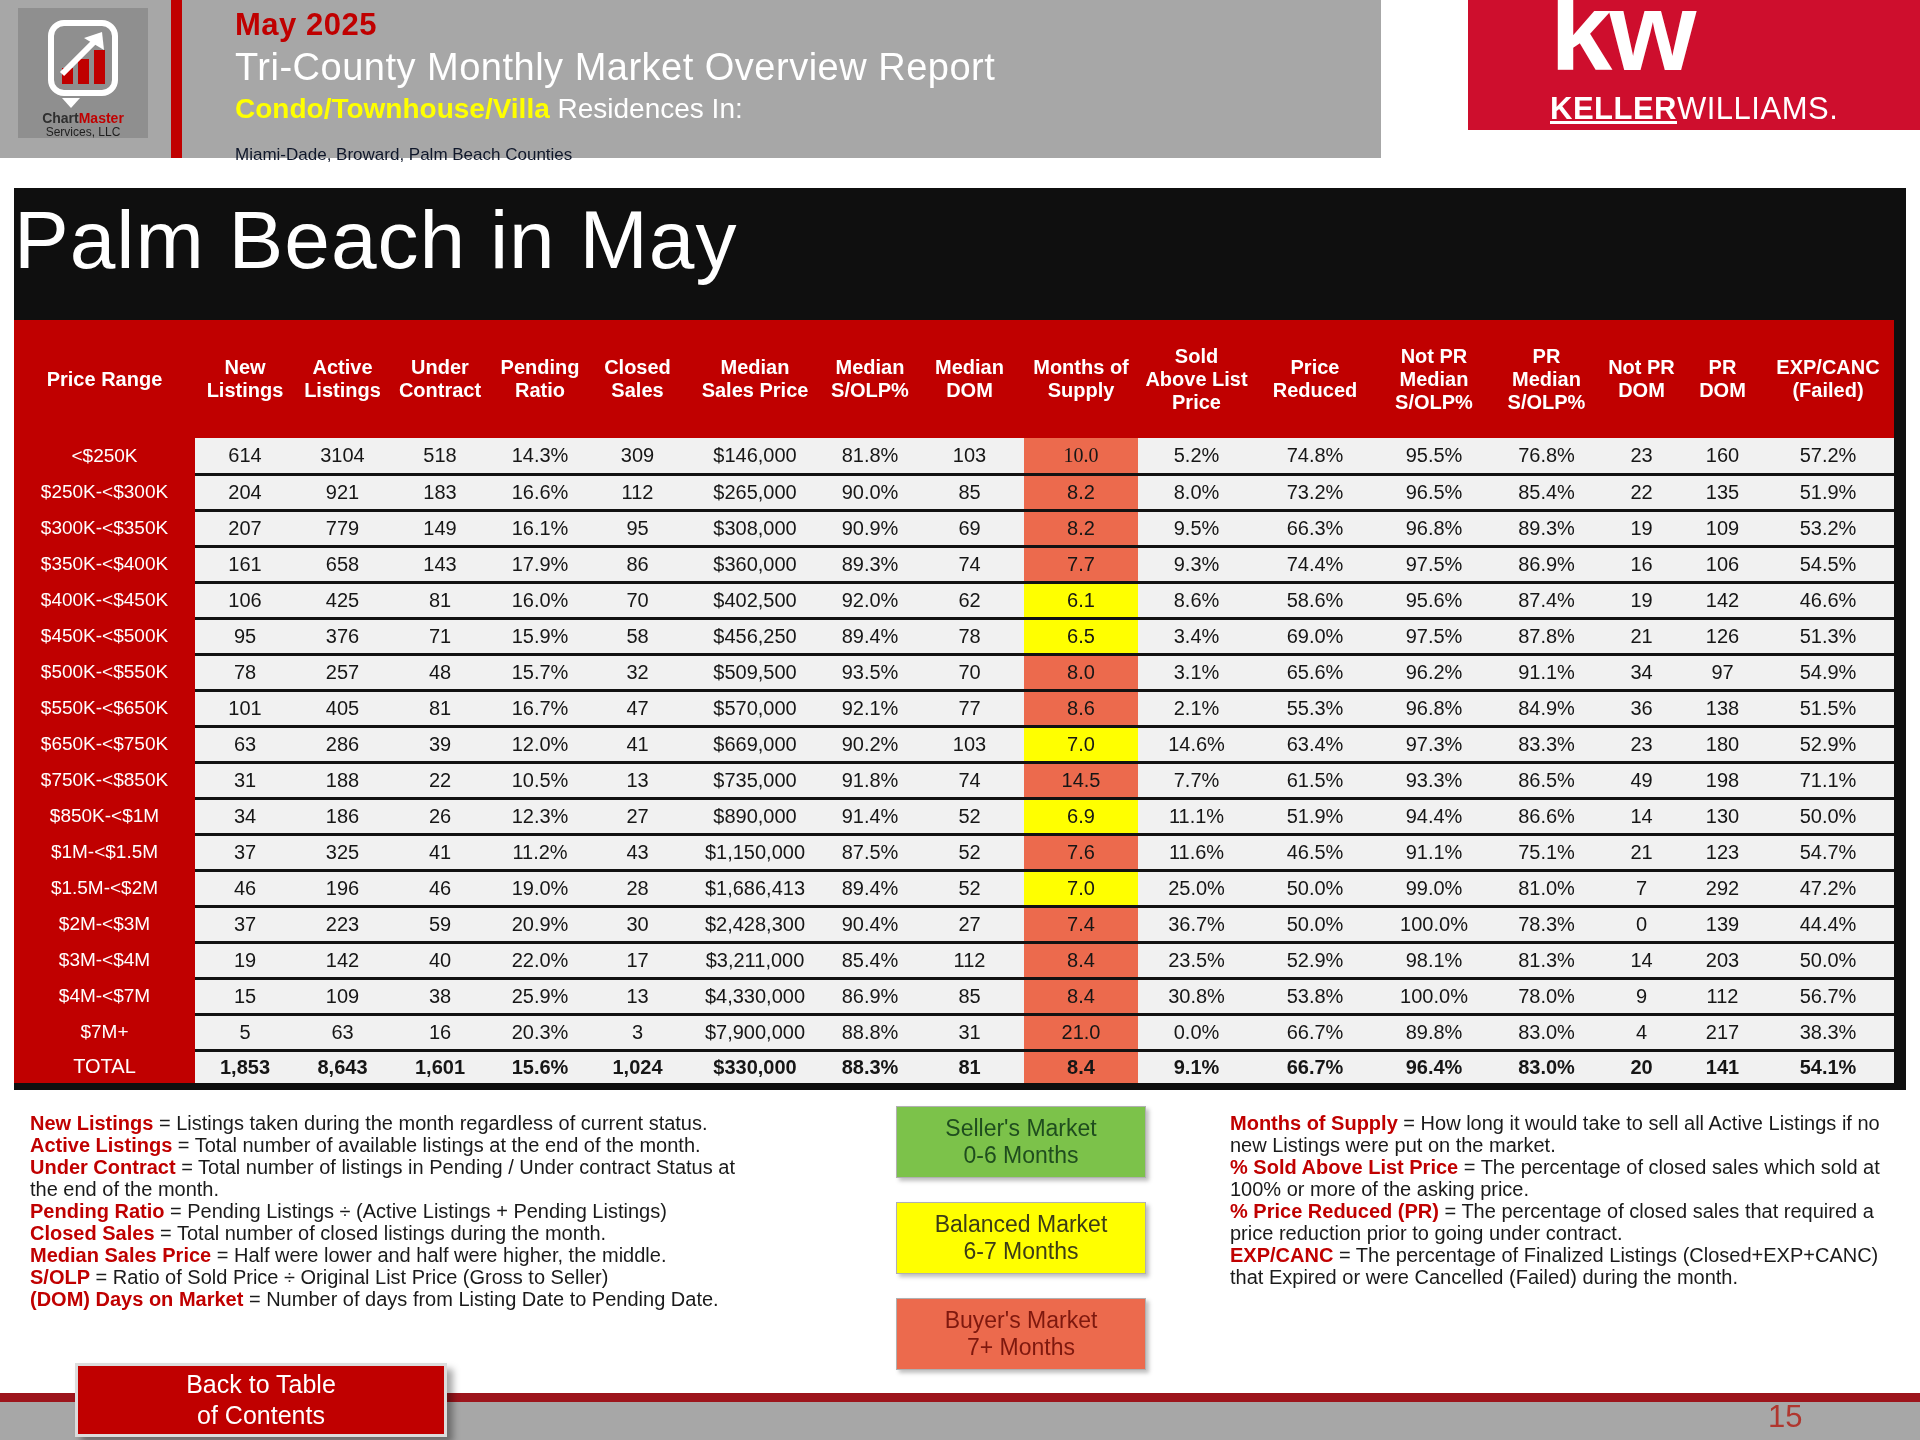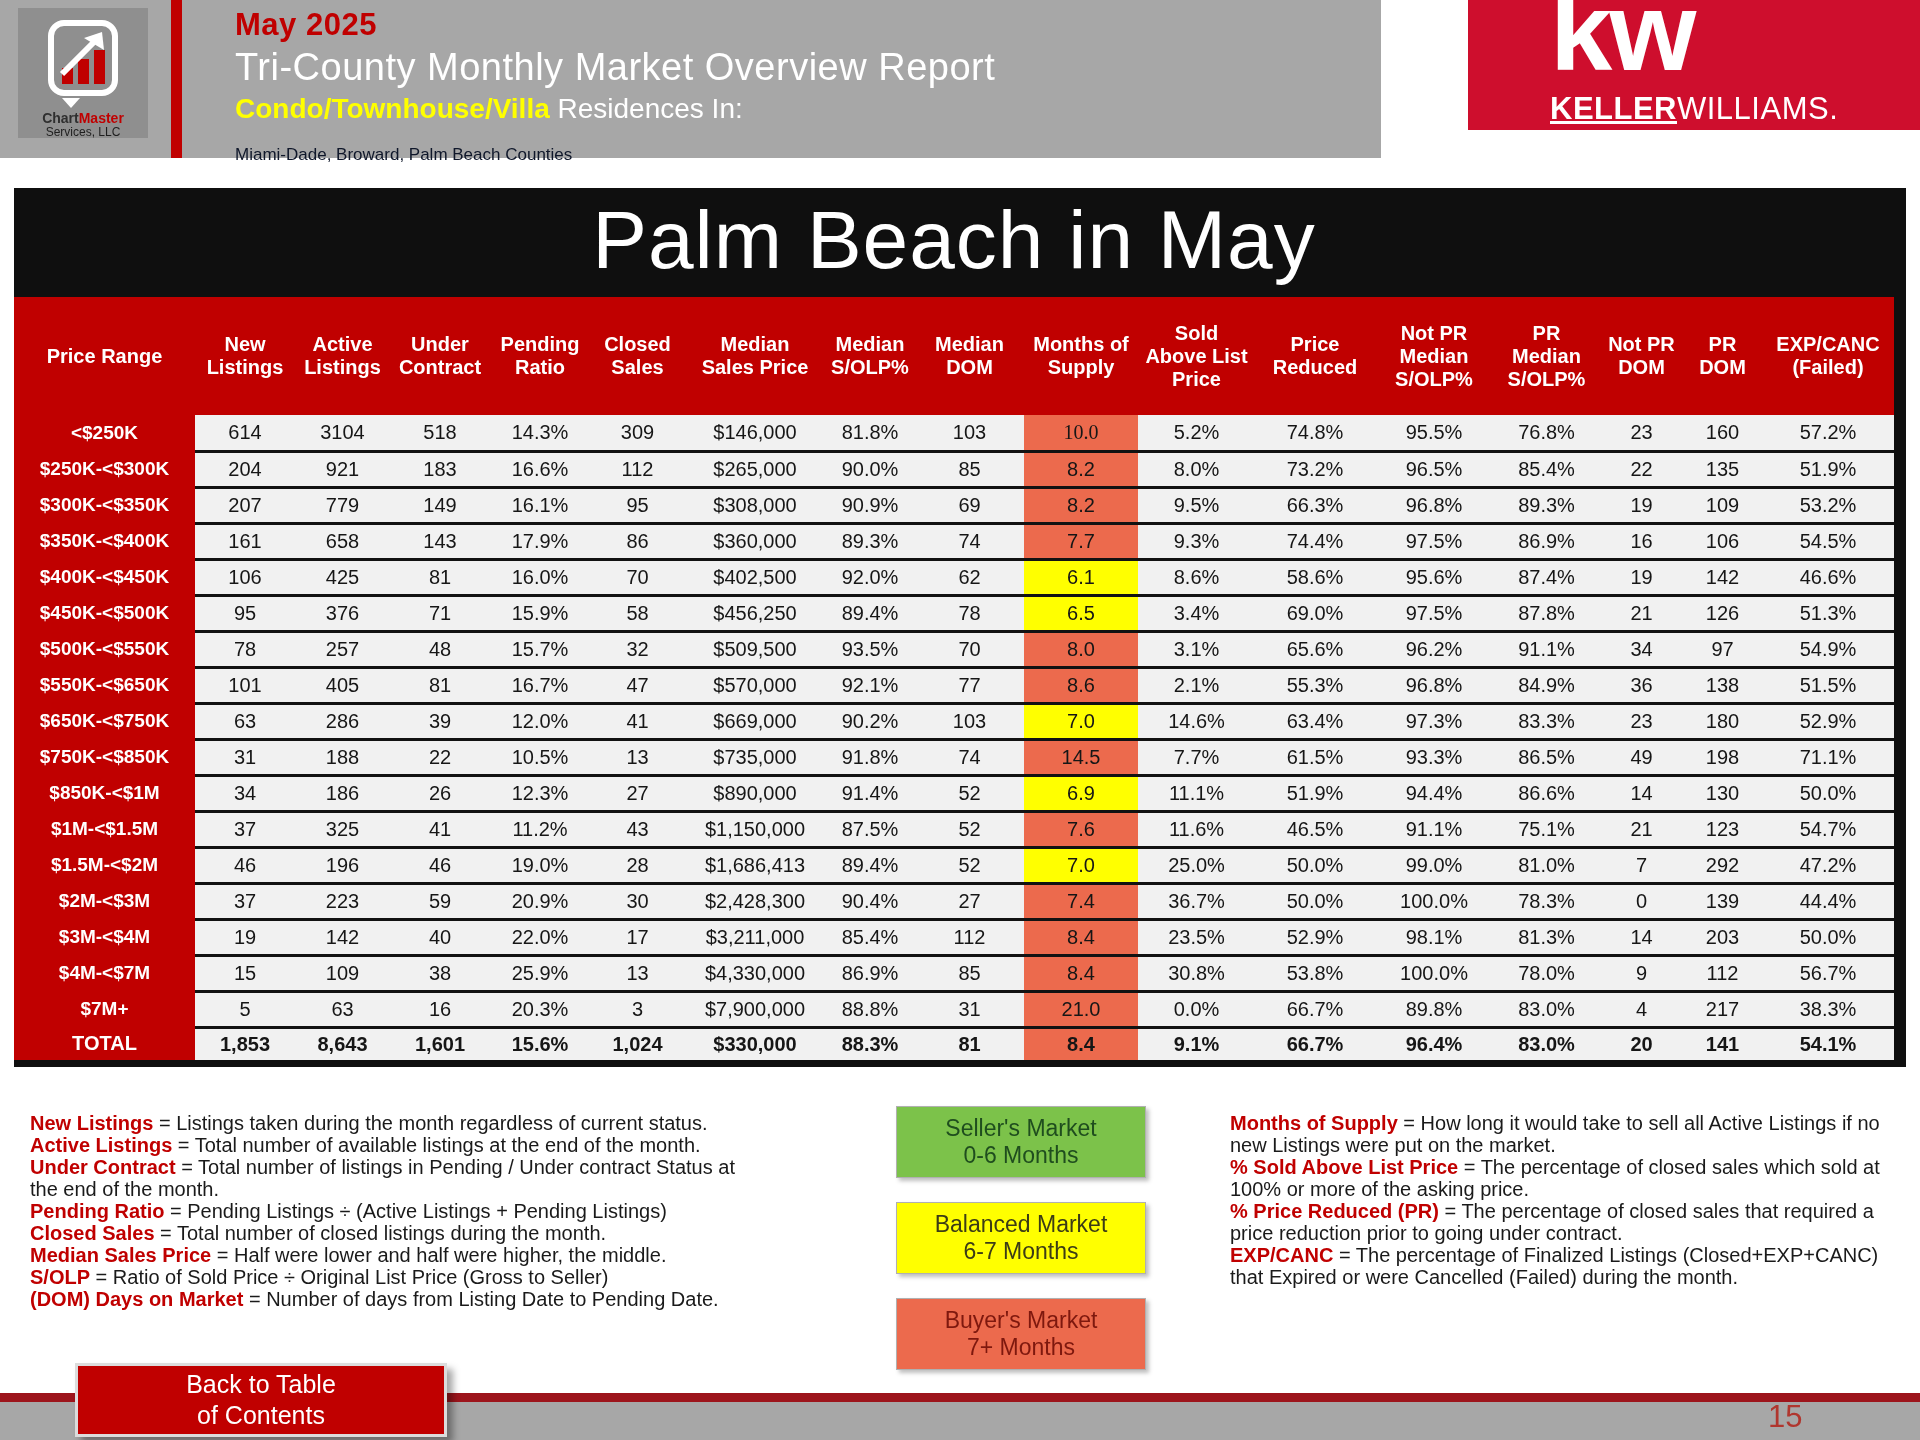--- a/index.html
+++ b/index.html
@@ -37,7 +37,7 @@
   .kw-name .kl { font-weight:normal; }
   
   .table-block { position:absolute; left:14px; top:188px; width:1892px; border-right:12px solid #0f0f0f; }
-  .table-title { height:109px; background:#0f0f0f; color:#ffffff; text-align:center;
+  .table-title { height:132px; background:#0f0f0f; color:#ffffff; 
                  font-size:82px; line-height:104px; letter-spacing:1px; }
   table.market-table { width:1880px; border-collapse:collapse; table-layout:fixed; border-bottom:7px solid #0f0f0f; }
   .market-table thead tr { height:118px; }

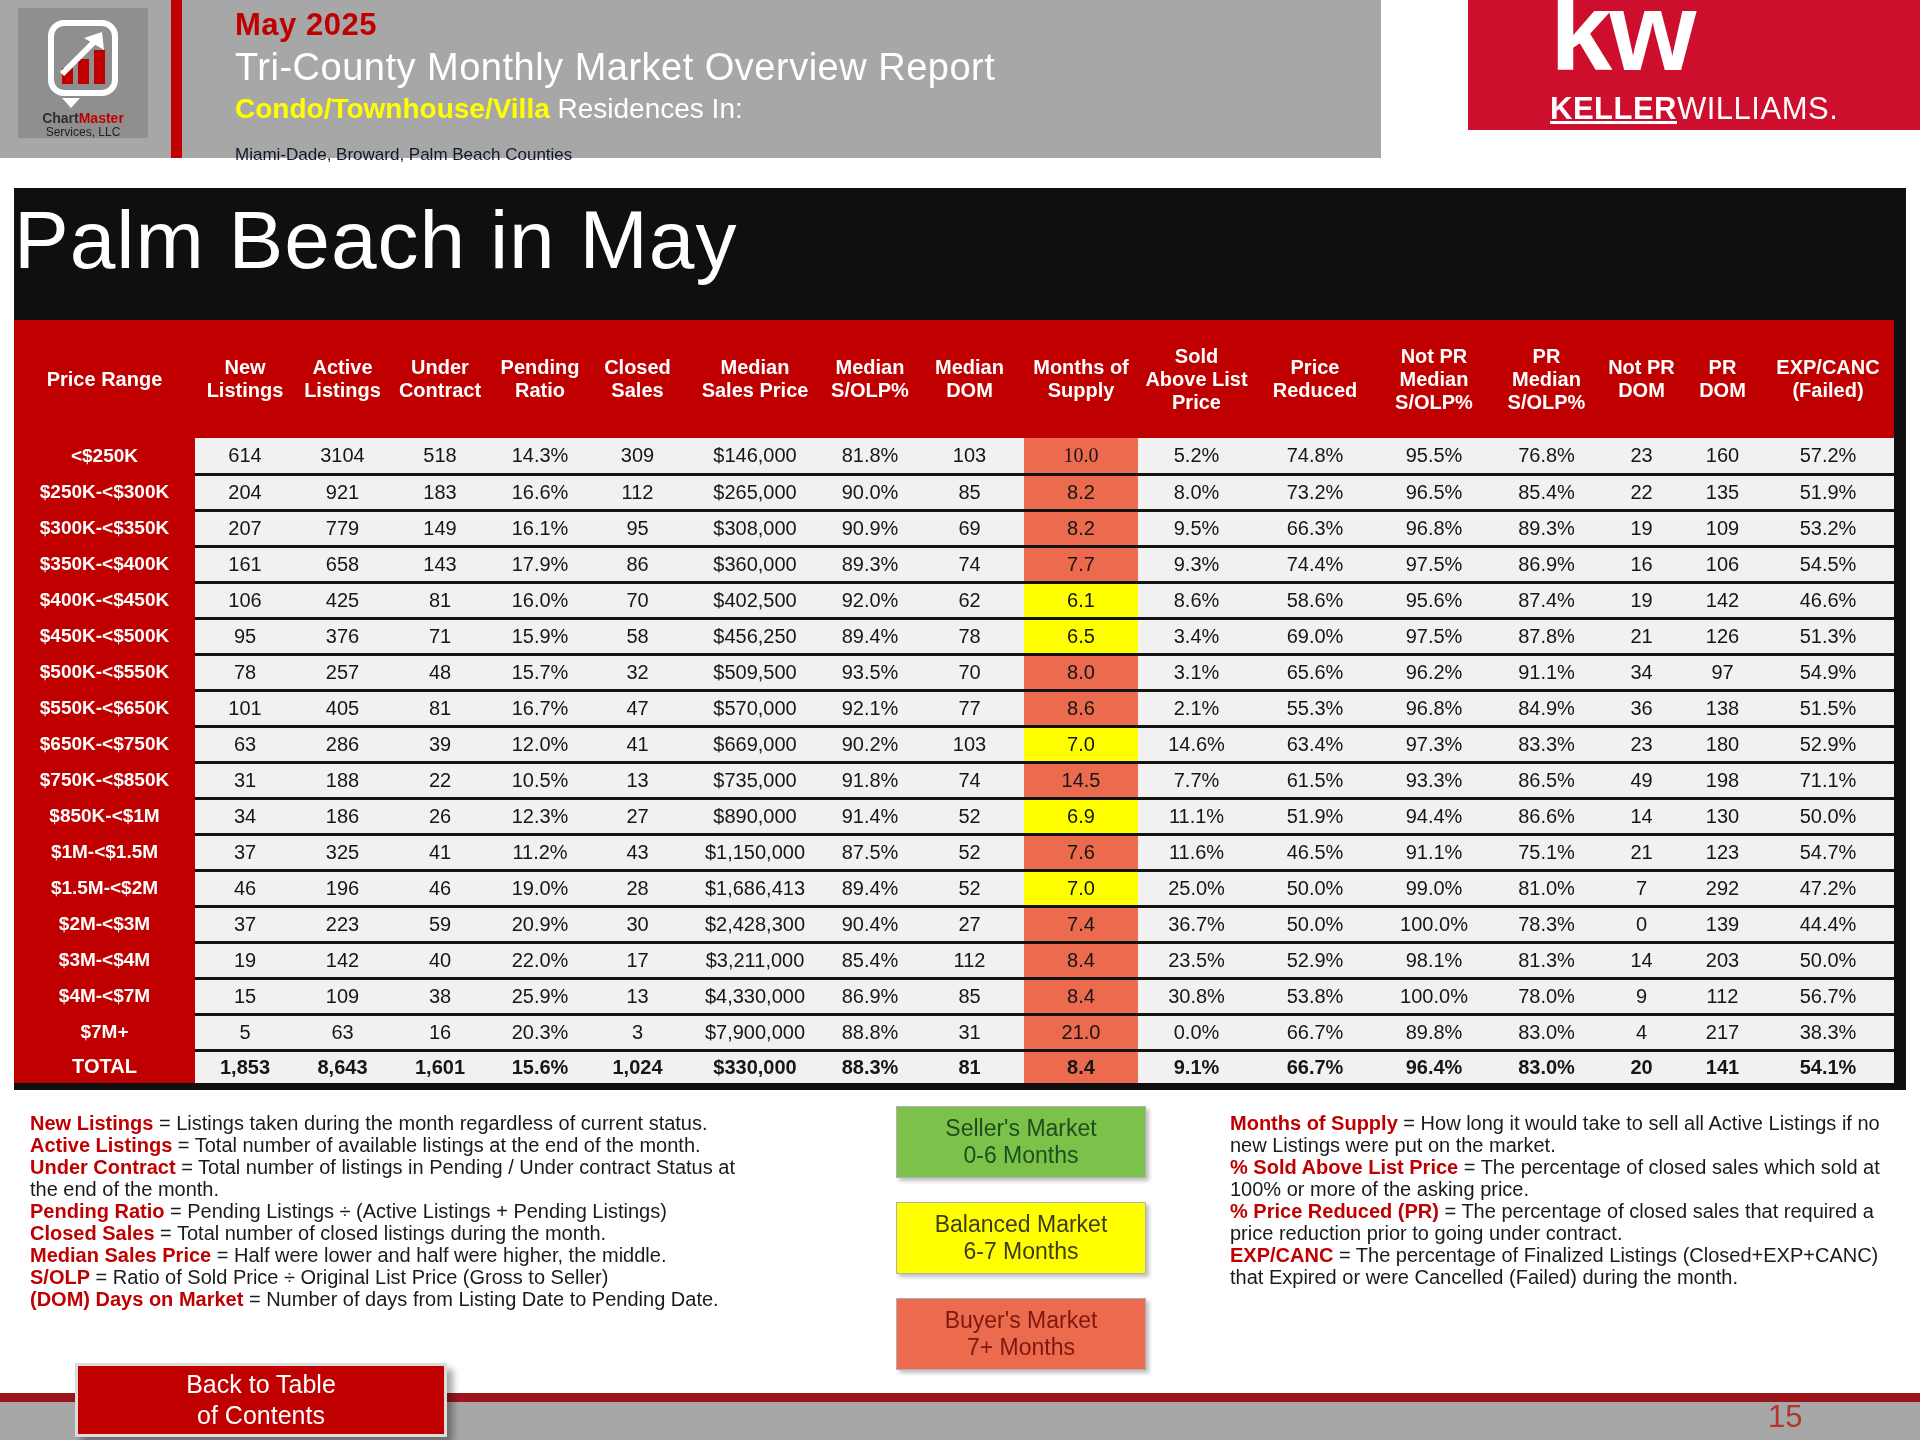--- a/index.html
+++ b/index.html
@@ -45,7 +45,7 @@
                      text-align:center; vertical-align:middle; white-space:pre-line; padding:0 2px; }
   .market-table tbody tr { height:36px; }
   .market-table td { text-align:center; vertical-align:middle; }
-  .market-table td.row-label { background:#C00000; color:#ffffff; font-weight:bold; font-size:19px;margin-left:36px; }
+  .market-table td.row-label { background:#C00000; color:#ffffff; font-weight:normal; font-size:19px;margin-left:36px; }
   .market-table td.data { background:#f1f1f1; color:#161616; font-size:20px; border-bottom:3px solid #121212; }
   .market-table tr.total-row td.data { font-weight:bold; border-bottom:none; }
   .market-table tr.total-row td.row-label { font-size:20px; }

